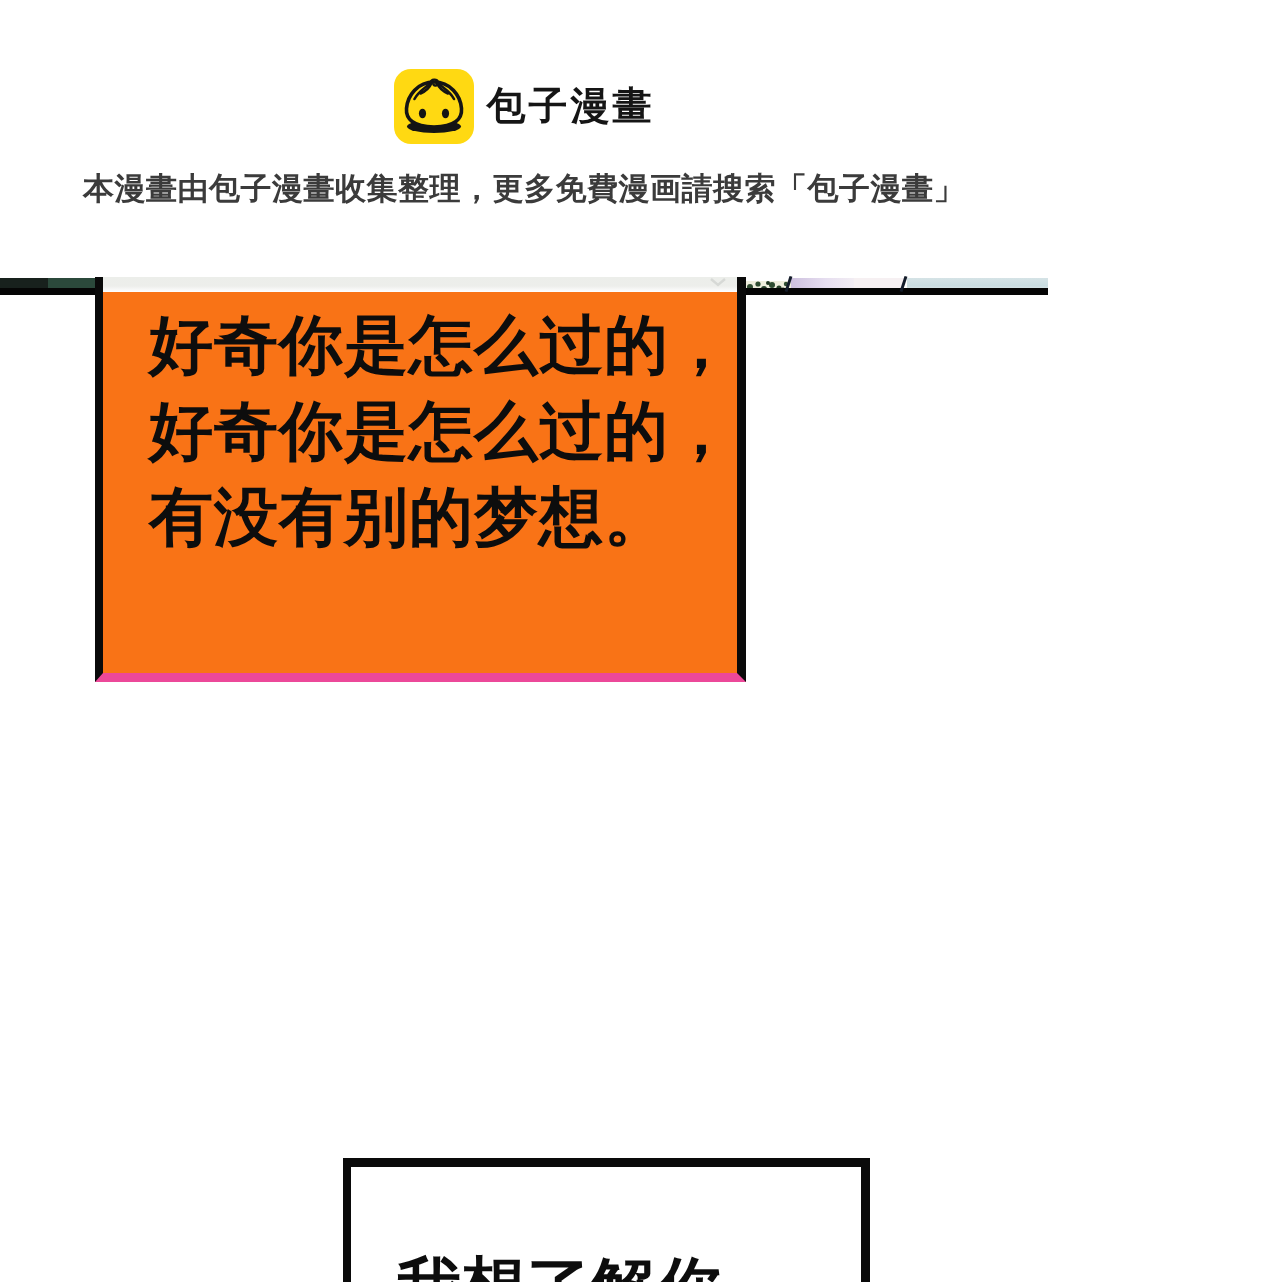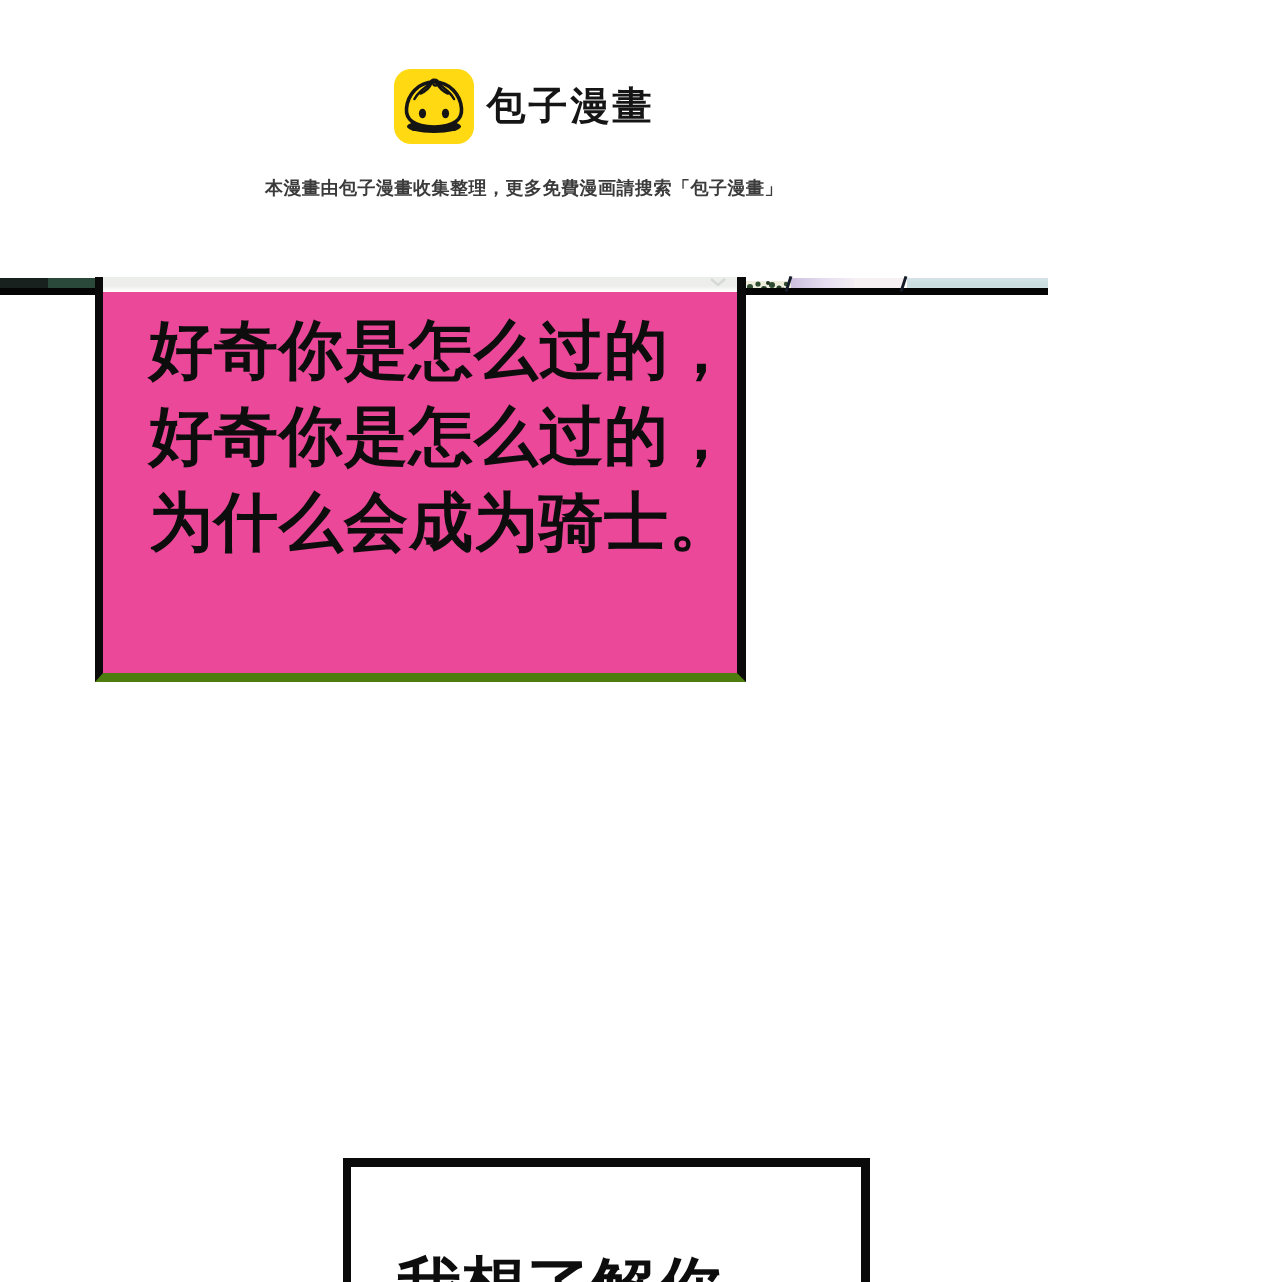--- a/index.html
+++ b/index.html
@@ -35,7 +35,7 @@
     position: absolute;
     left: 0; right: 0; top: 172px;
     text-align: center;
-    font-size: 18px;
+    font-size: 31px;
     line-height: 33px;
     font-weight: 600;
     color: #3b3b3b;

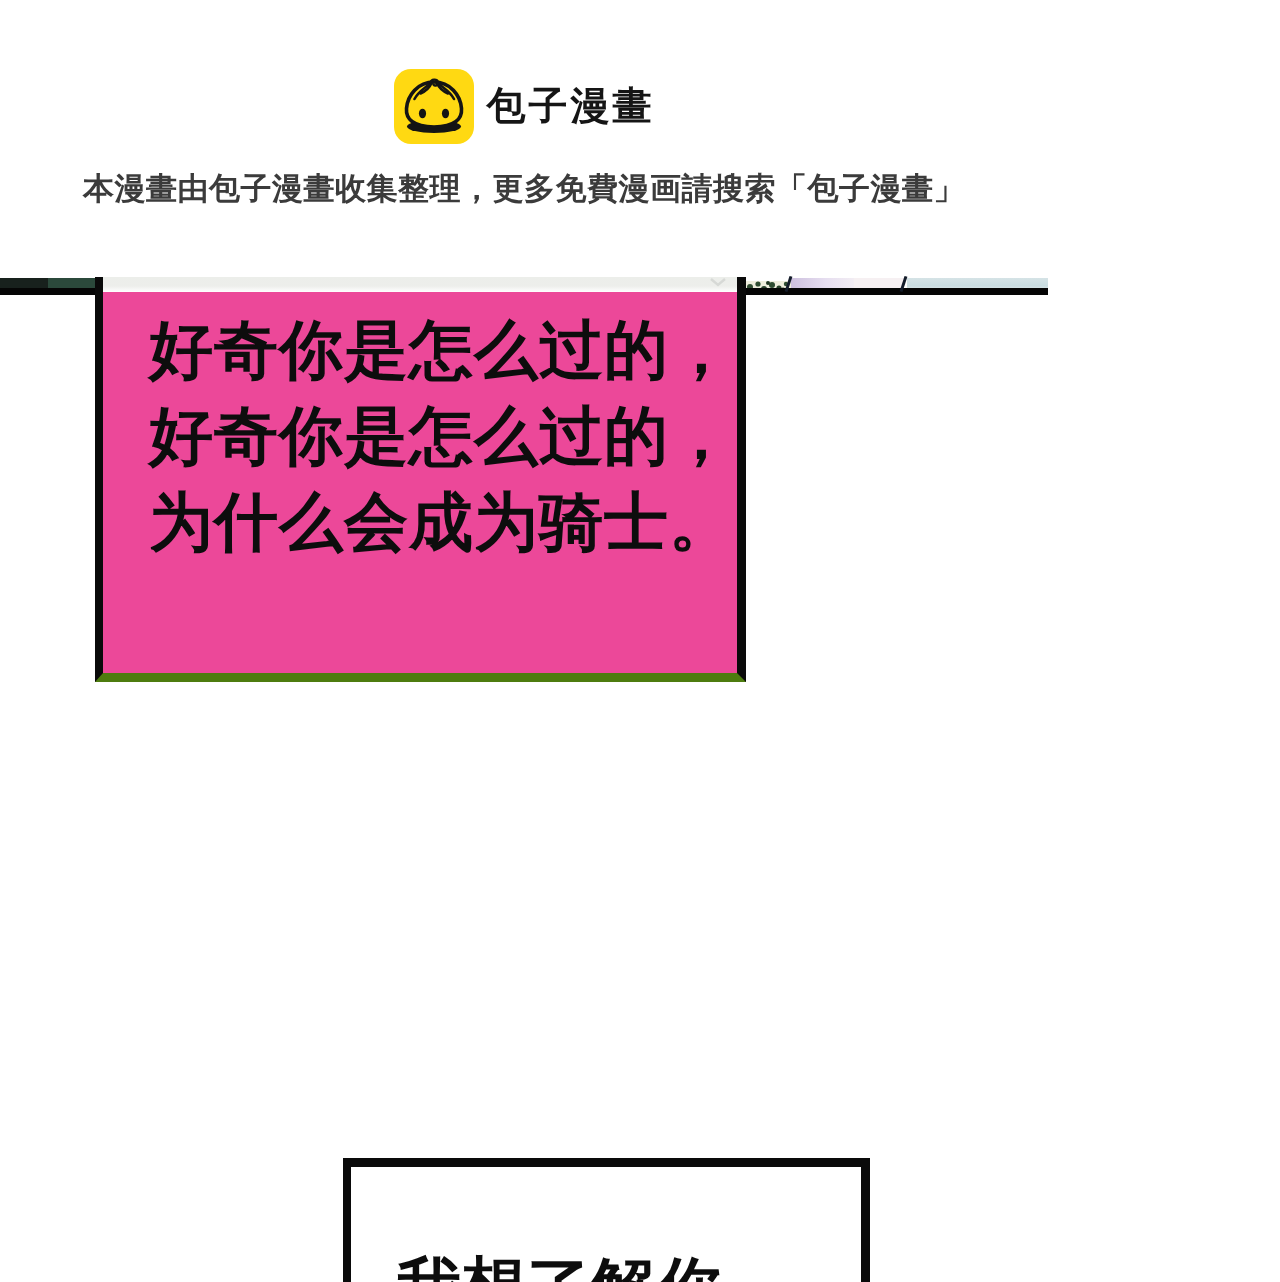--- a/index.html
+++ b/index.html
@@ -72,11 +72,12 @@
     position: absolute;
     left: 95px; top: 277px;
     width: 651px; height: 405px;
-    background: #ec4899;
+    background: #f97316;
     border-left: 8px solid #0a0a0a;
     border-right: 9px solid #0a0a0a;
-    border-bottom: 9px solid #4d7c0f;
+    border-bottom: 9px solid #ec4899;
     z-index: 5;
+    font-family: Liberation Mono, monospace;
   }
   .bubble1-topstrip {
     position: absolute;

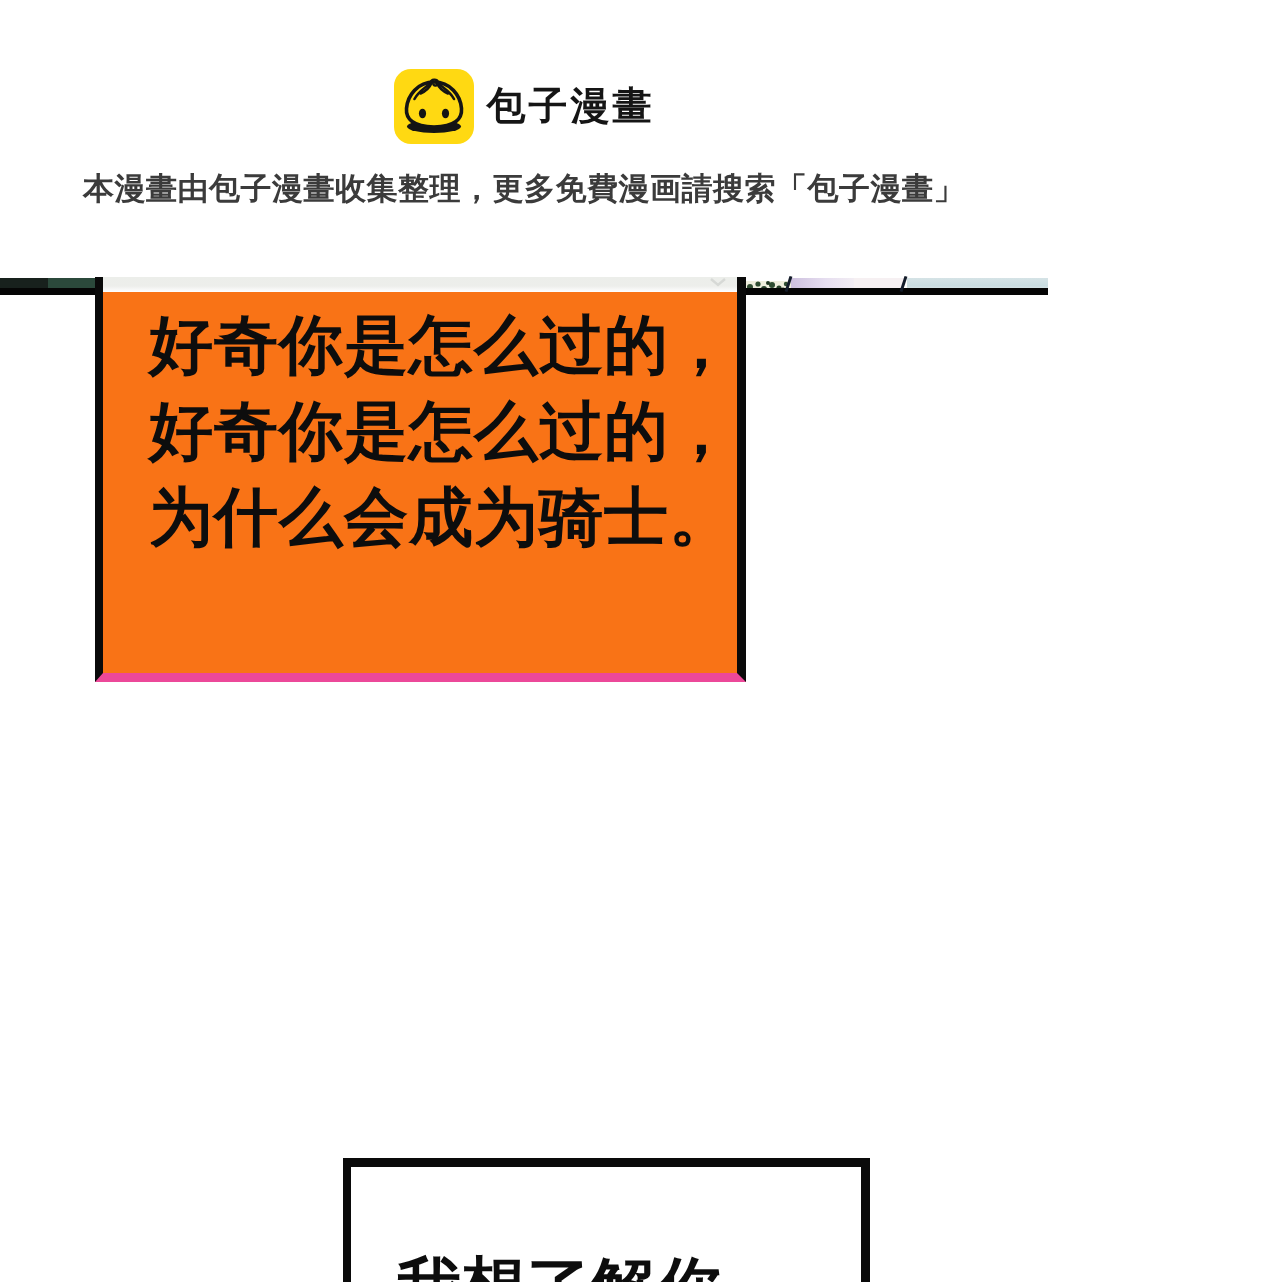--- a/index.html
+++ b/index.html
@@ -174,7 +174,7 @@
     <div class="bubble-text">
       <div>好奇你是怎么过的，</div>
       <div>好奇你是怎么过的，</div>
-      <div>为什么会成为骑士。</div>
+      <div>有没有别的梦想。</div>
     </div>
   </div>
 

